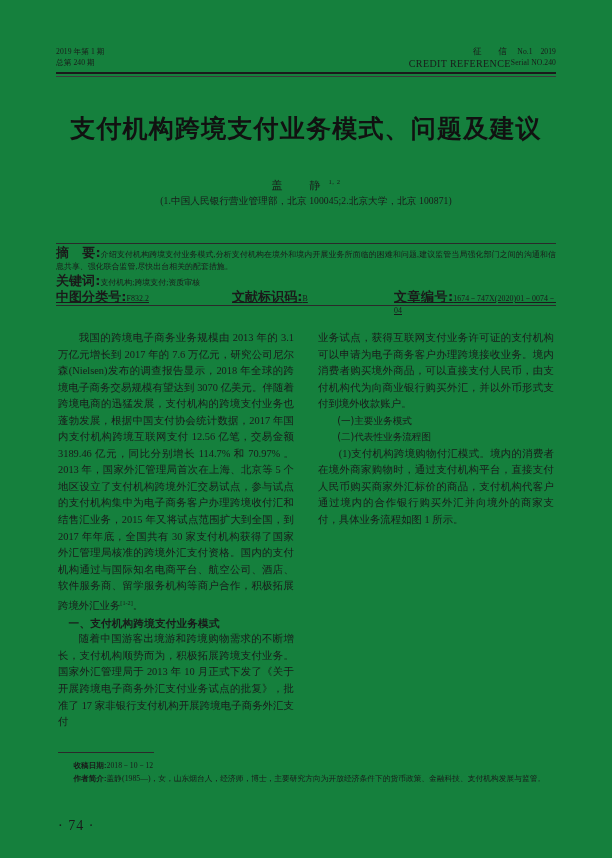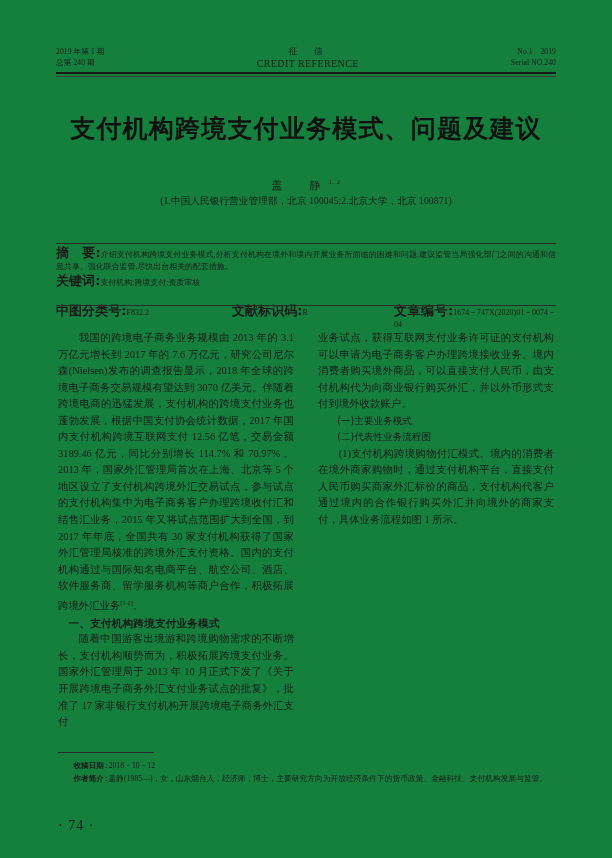--- a/index.html
+++ b/index.html
@@ -36,7 +36,7 @@
     letter-spacing: 0.1px;
   }
   .rh-left { text-align: left; white-space: nowrap; }
-  .rh-center { text-align: center; flex: 1; }
+  .rh-center { text-align: right; flex: 1; }
   .rh-right { text-align: right; white-space: nowrap; }
   .rh-journal-cn {
     font-size: 8.6px;

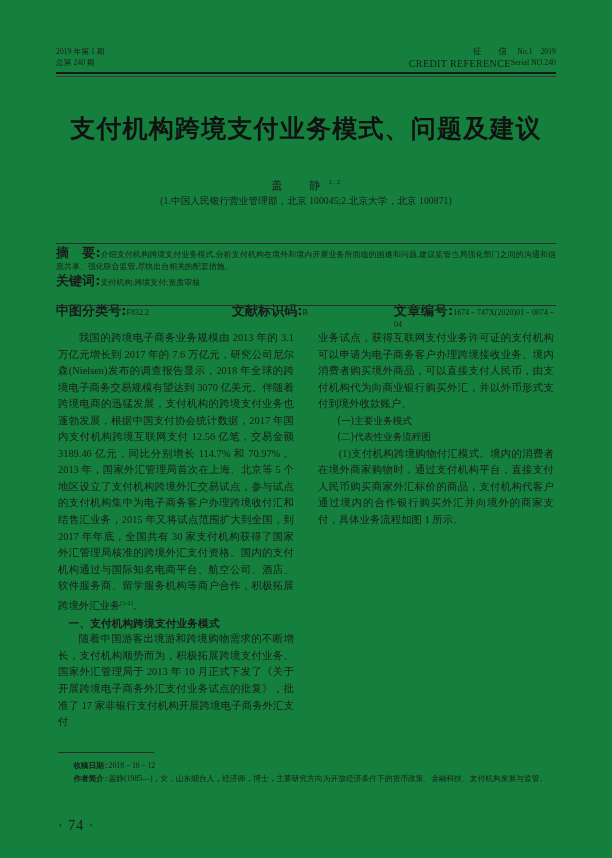--- a/index.html
+++ b/index.html
@@ -140,8 +140,9 @@
   .abs-para { text-indent: 0; margin: 0; }
   .kw-line { margin-top: 1.5px; }
   .clsline {
-    margin-top: 16px;
+    margin-top: 2px;
     display: flex;
+    text-decoration: underline;
   }
   .clsline .c1 { width: 176px; }
   .clsline .c2 { width: 162px; }

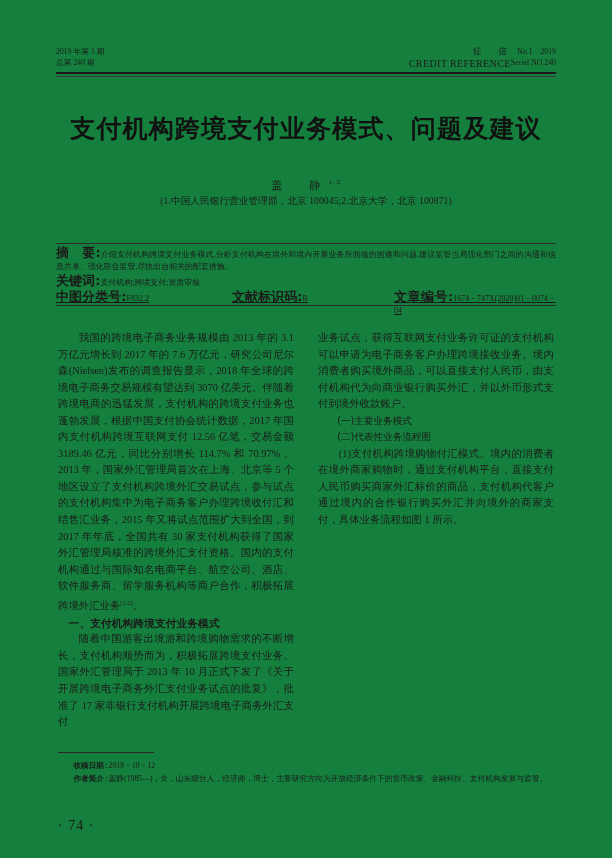--- a/index.html
+++ b/index.html
@@ -207,7 +207,7 @@
   .footnote p { margin: 0; text-indent: 2em; }
   .footnote .lbl {
     font-weight: bold;
-    font-family: Liberation Mono, monospace;
+    font-family: Liberation Sans, sans-serif;
     font-size: 7.6px;
   }
   .pageno {

